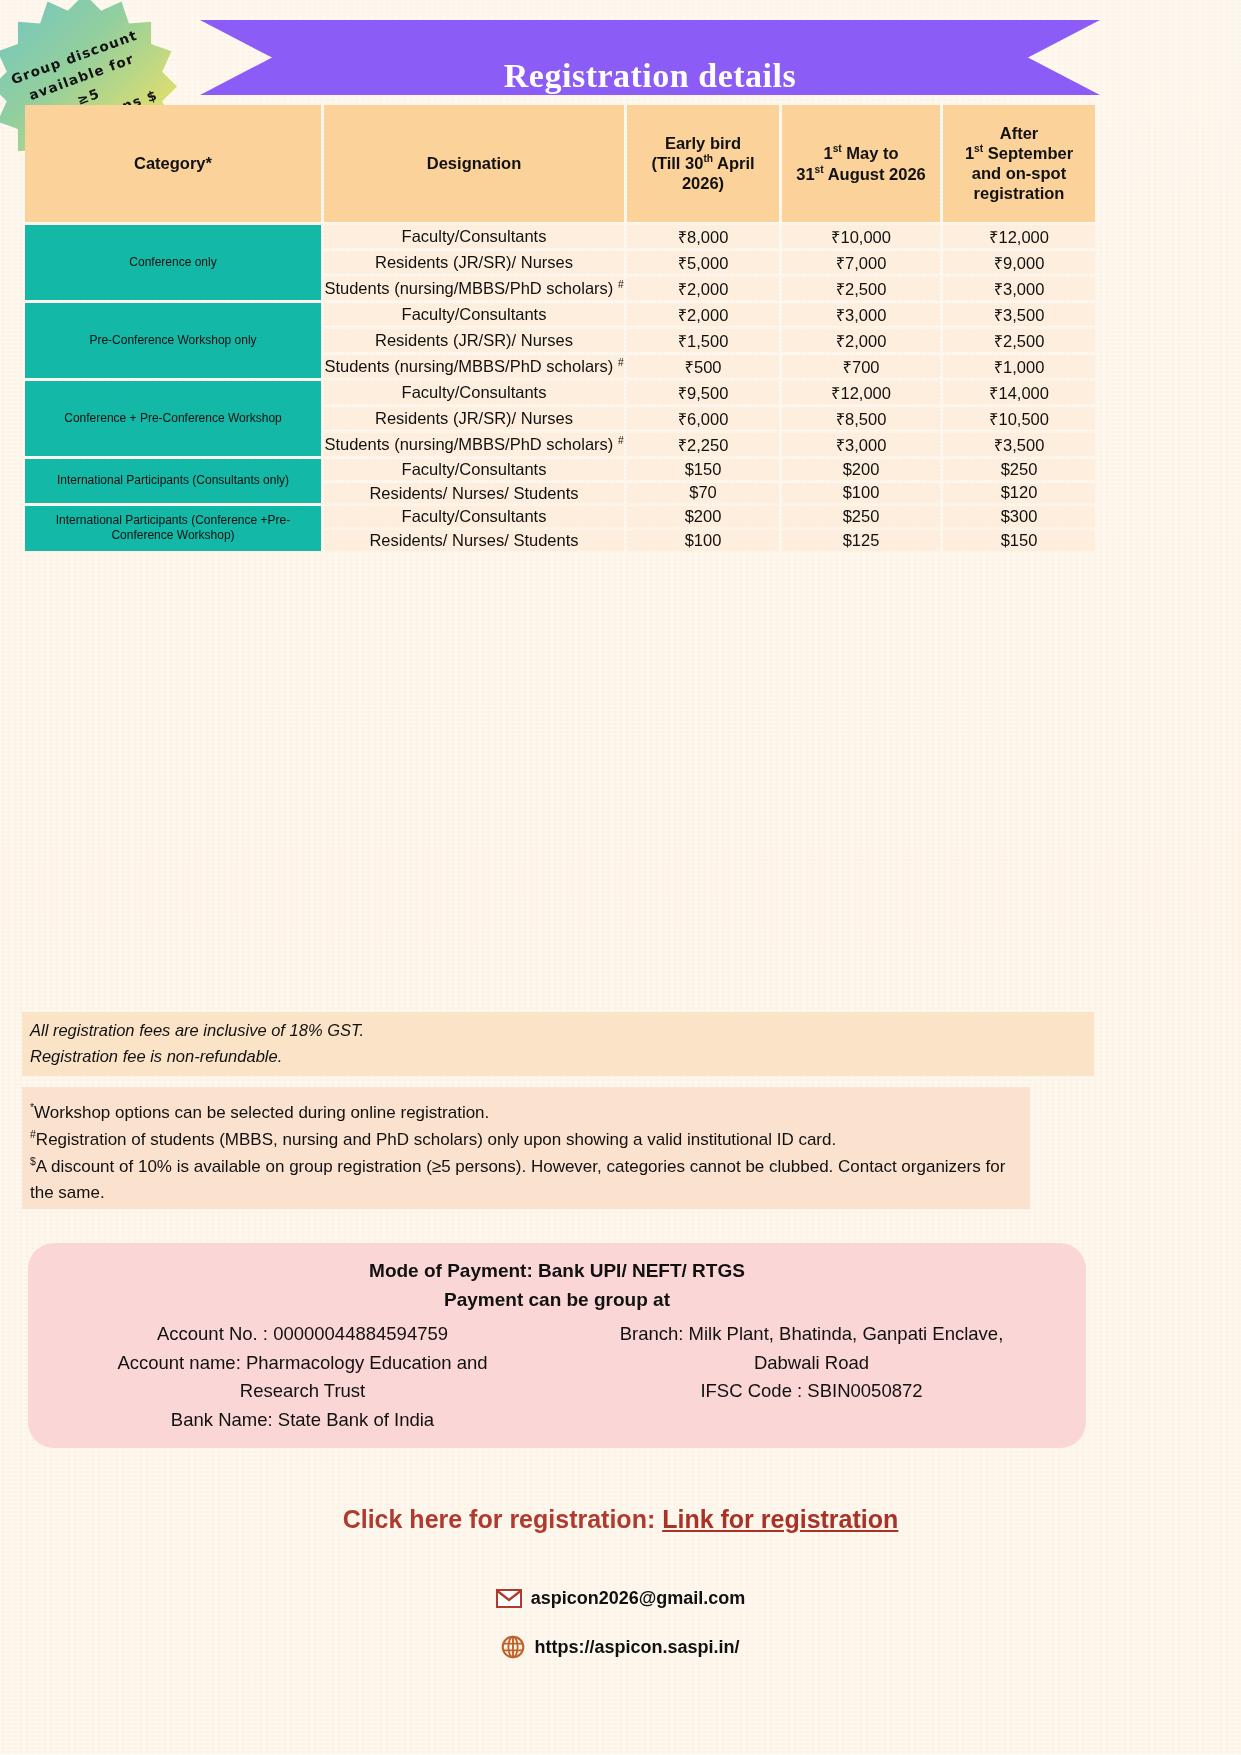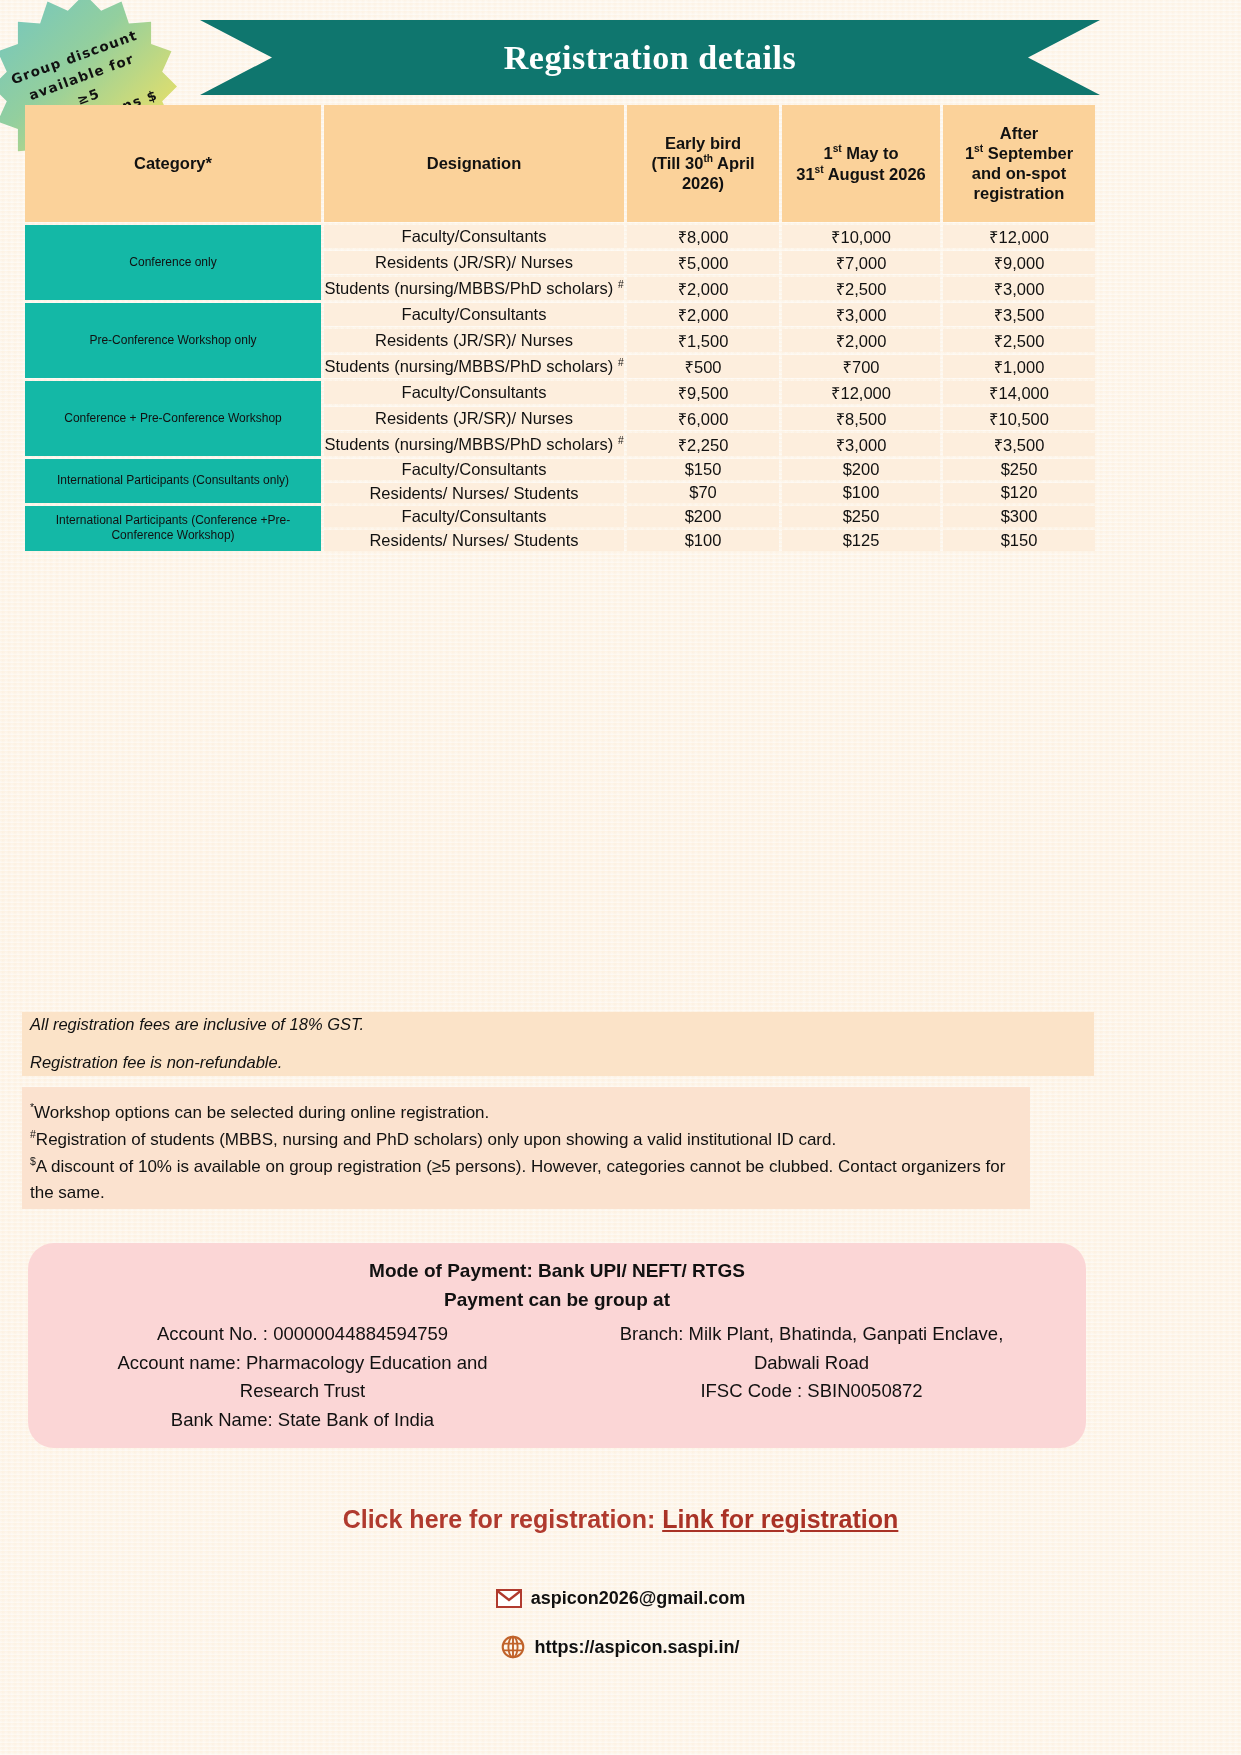--- a/index.html
+++ b/index.html
@@ -24,9 +24,9 @@
   .banner-wrap{position:absolute;left:200px;top:20px;width:900px;height:75px;}
   .banner{
     width:100%;height:100%;
-    background:#0f766e;
+    background:#8b5cf6;
     clip-path:polygon(0 0, 100% 0, 100% 100%, 0 100%, 7% 50%);
-    display:flex;align-items:center;justify-content:center;
+    display:flex;align-items:flex-end;justify-content:center;
   }
   .banner.notch{
     clip-path:polygon(0% 0%, 100% 0%, 92% 50%, 100% 100%, 0% 100%, 8% 50%);

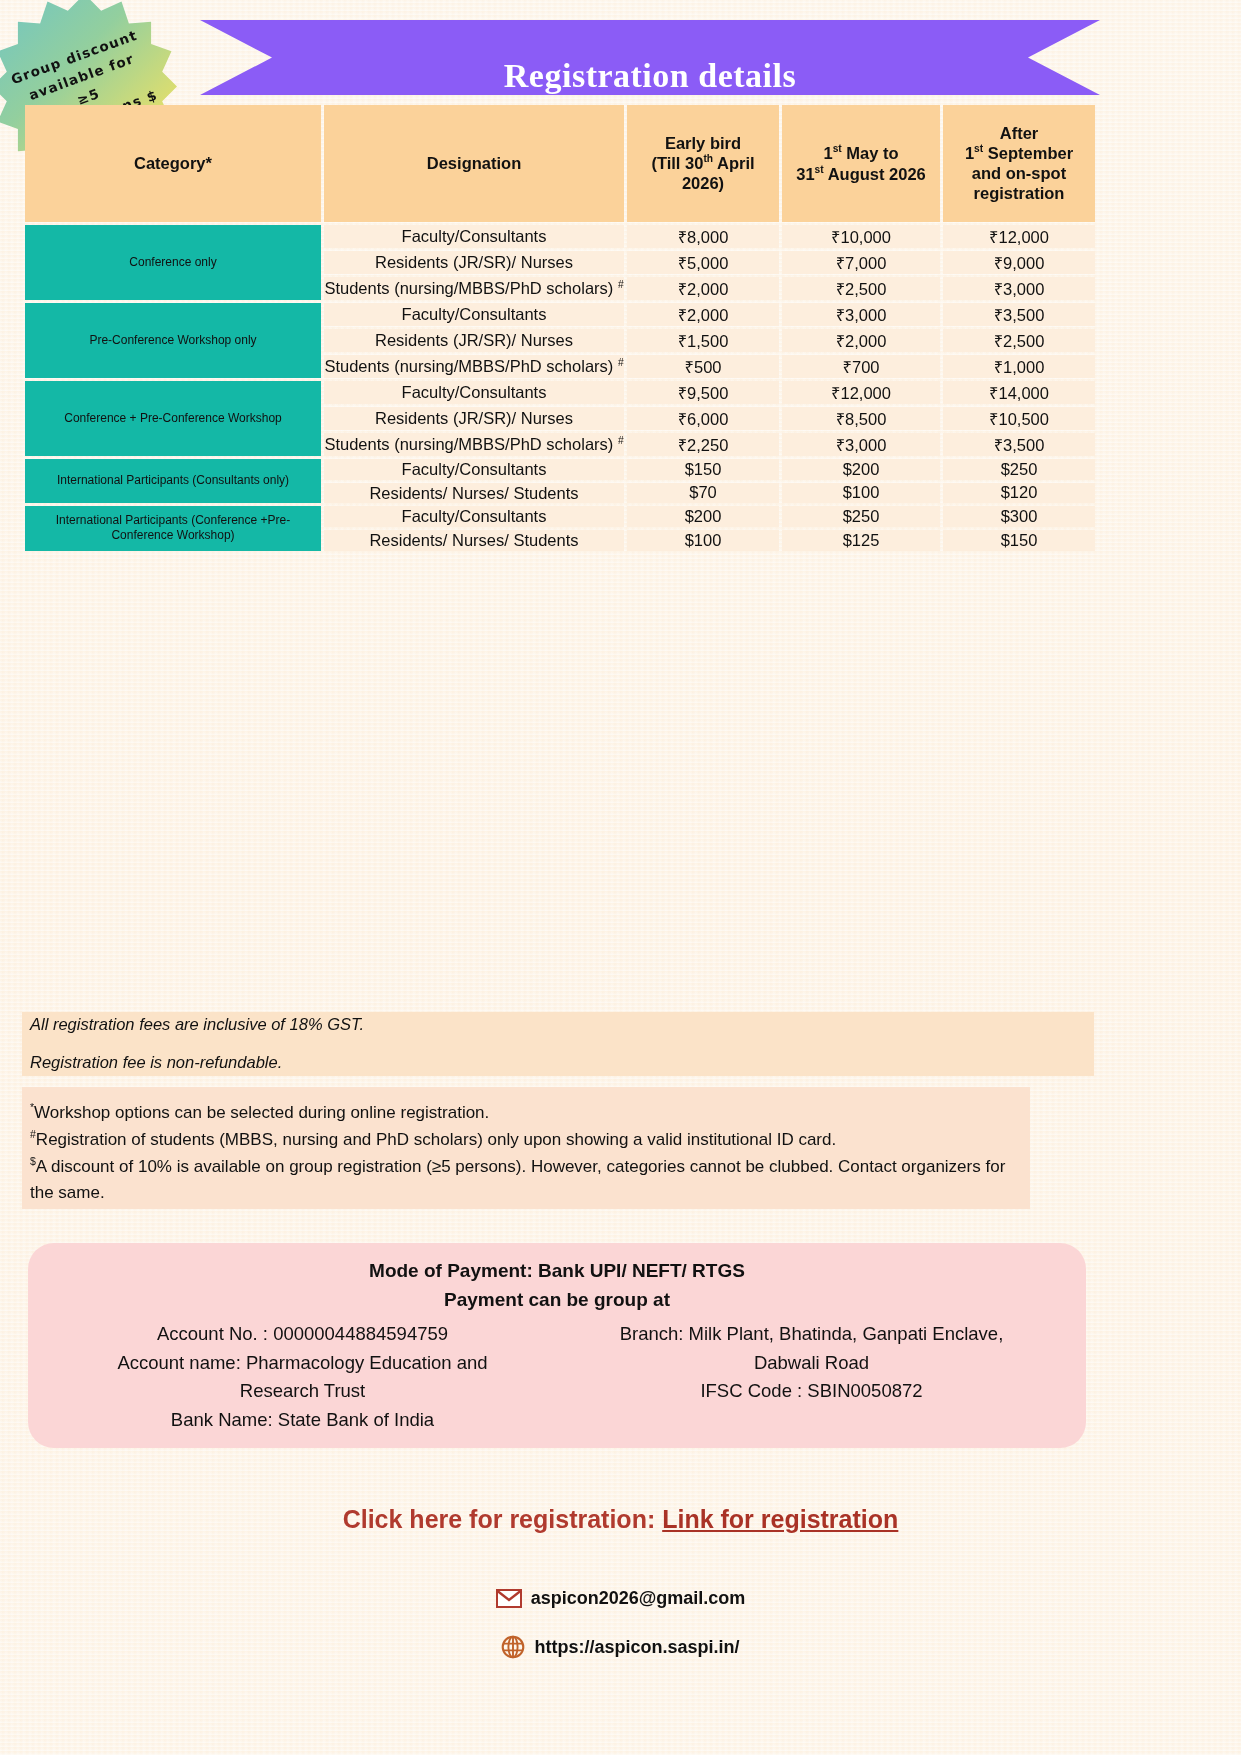--- a/index.html
+++ b/index.html
@@ -92,7 +92,7 @@
   .gst-band{
     position:absolute;left:22px;top:1012px;width:1072px;height:64px;
     background:#fbe3c8;
-    display:flex;flex-direction:column;justify-content:space-between;
+    display:flex;flex-direction:column;justify-content:center;
     padding-left:8px;box-sizing:border-box;
   }
   .gst-line{font-style:italic;font-size:16.5px;color:#111;line-height:1.55;}

